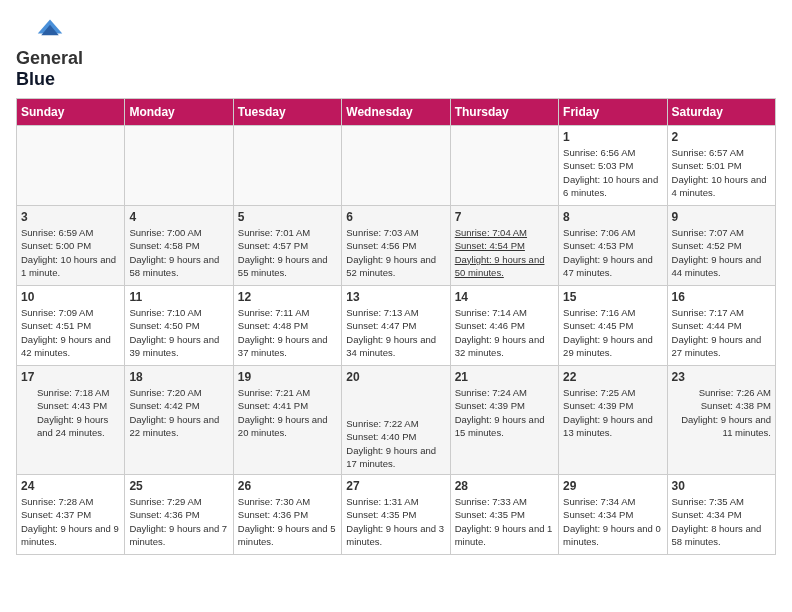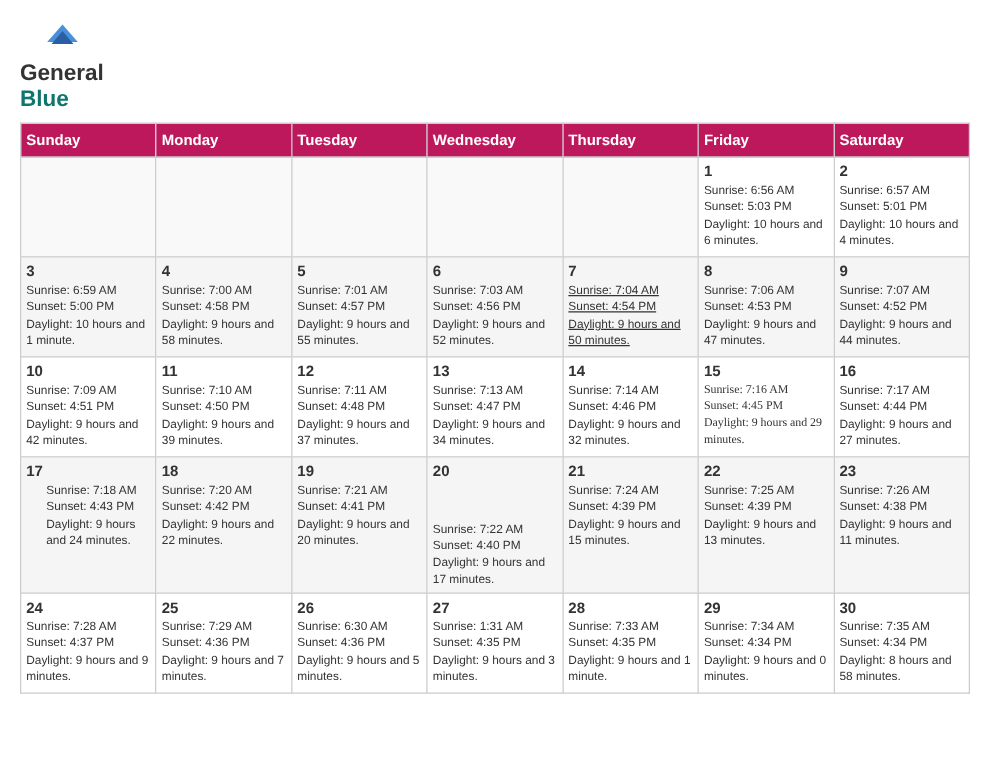--- a/index.html
+++ b/index.html
@@ -96,7 +96,7 @@
     </svg>
     <div>
       <span style="font-size:18px;font-weight:bold;color:#333;">General</span><br>
-      <span style="font-size:18px;font-weight:bold;color:#0f766e;">Blue</span>
+      <span style="font-size:18px;font-weight:bold;color:#0f172a;">Blue</span>
     </div>
   </div>
   <div class="title-section">

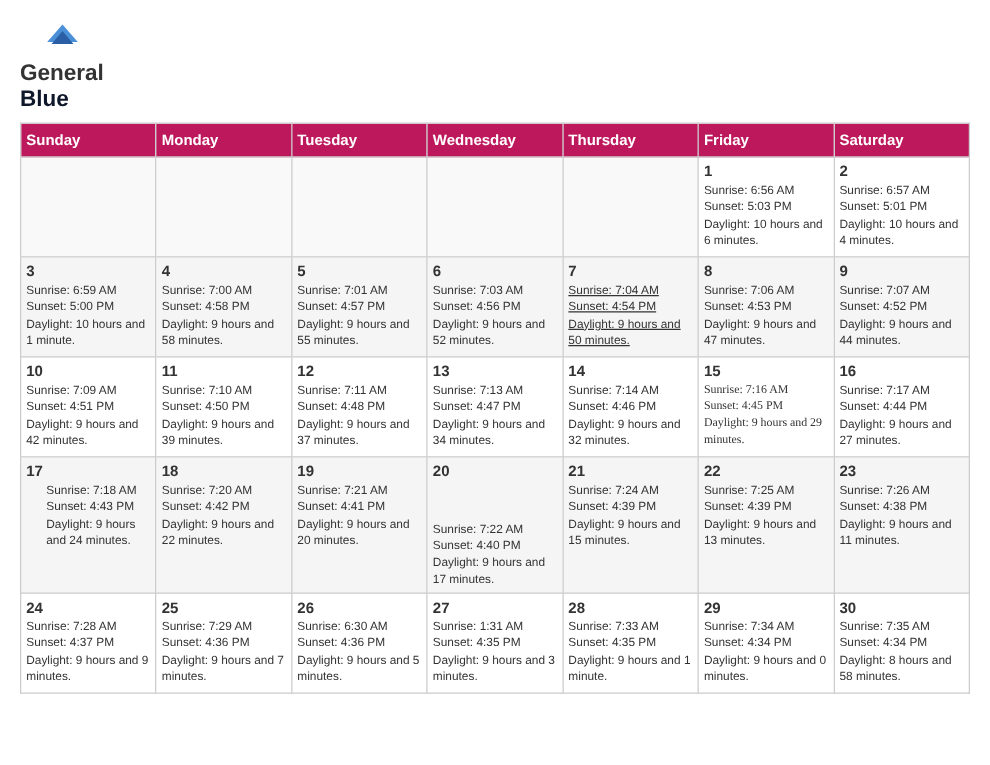--- a/index.html
+++ b/index.html
@@ -214,7 +214,7 @@
         </td>
         <td>
           <span class="day-number">15</span>
-          <div class="day-info" style="white-space: pre-line; font-family: Liberation Serif, serif;">Sunrise: 7:16 AM
+          <div class="day-info" style="white-space: pre-line;">Sunrise: 7:16 AM
 Sunset: 4:45 PM
 Daylight: 9 hours and 29 minutes.</div>
         </td>

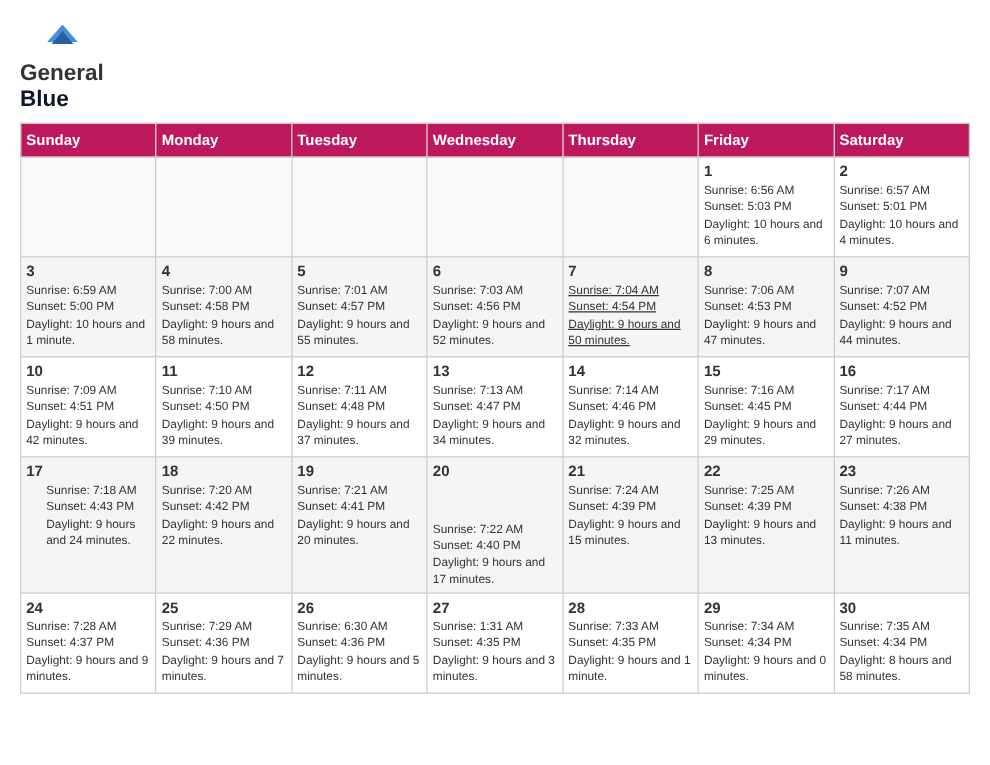--- a/index.html
+++ b/index.html
@@ -264,7 +264,7 @@
         </td>
         <td class="shaded">
           <span class="day-number">23</span>
-          <div class="day-info" style="white-space: pre-line;">Sunrise: 7:26 AM
+          <div class="day-info" style="white-space: pre-line; text-align: right;">Sunrise: 7:26 AM
 Sunset: 4:38 PM
 Daylight: 9 hours and 11 minutes.</div>
         </td>

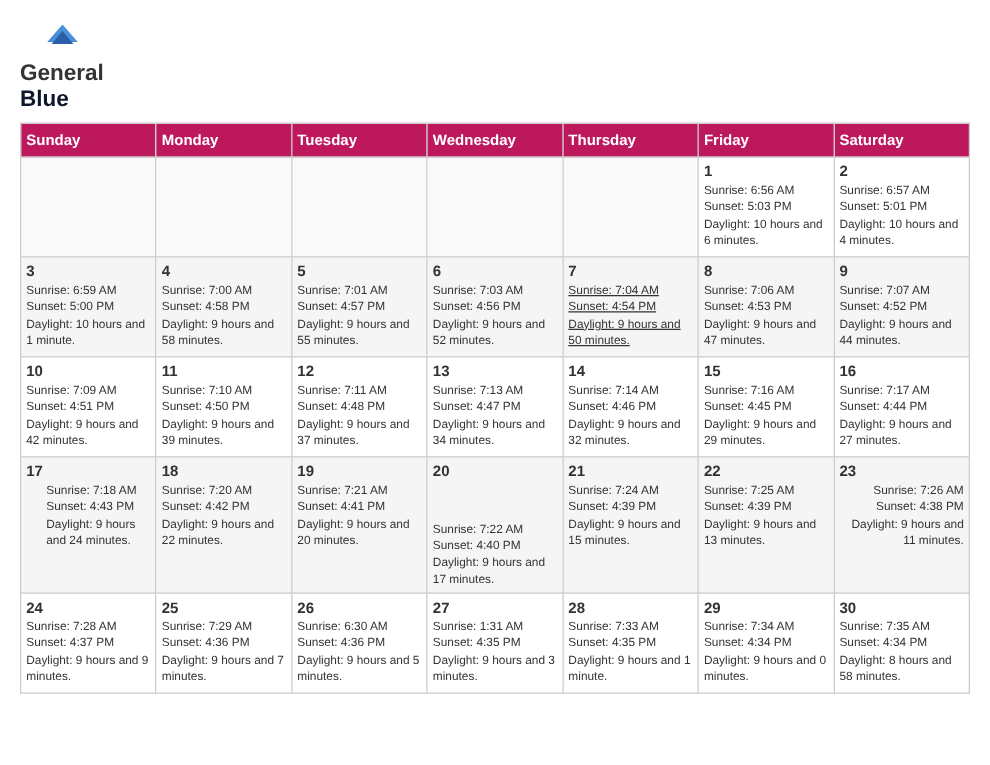--- a/index.html
+++ b/index.html
@@ -284,7 +284,7 @@
         </td>
         <td>
           <span class="day-number">26</span>
-          <div class="day-info" style="white-space: pre-line;">Sunrise: 6:30 AM
+          <div class="day-info" style="white-space: pre-line;">Sunrise: 7:30 AM
 Sunset: 4:36 PM
 Daylight: 9 hours and 5 minutes.</div>
         </td>

